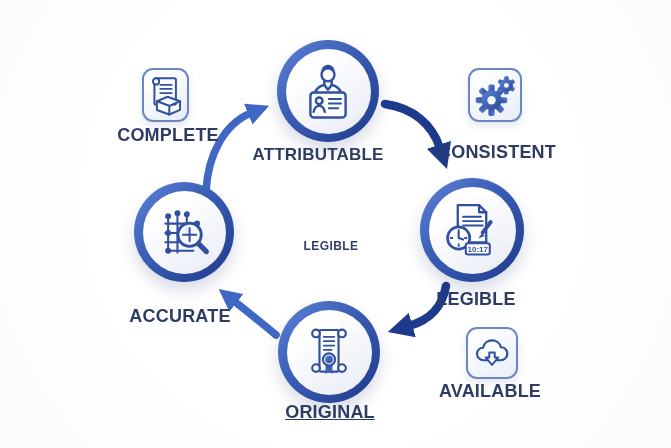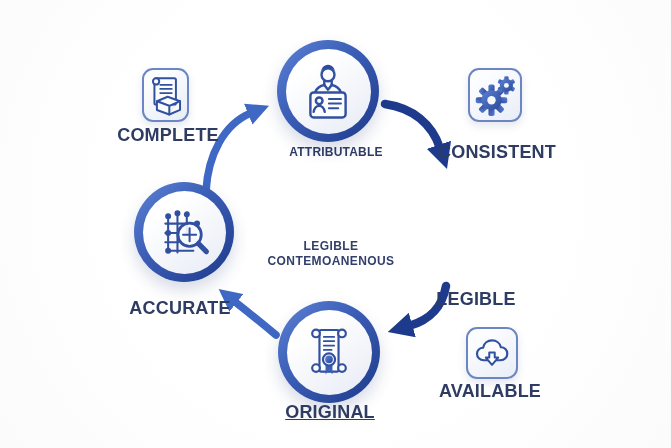--- a/index.html
+++ b/index.html
@@ -73,7 +73,7 @@
       </svg>
     </div>
   </div>
-  <div class="node-label" style="left:336px;top:145px;font-size:12px;">ATTRIBUTABLE</div>
+  <div class="node-label" style="left:318px;top:145px;font-size:17px;">ATTRIBUTABLE</div>
 
   <div class="square-node" style="left:142px;top:68px;width:47px;height:54px;">
     <svg width="38" height="43" viewBox="0 0 46 52" fill="none" stroke="#31509f" stroke-width="2.4" stroke-linecap="round" stroke-linejoin="round">

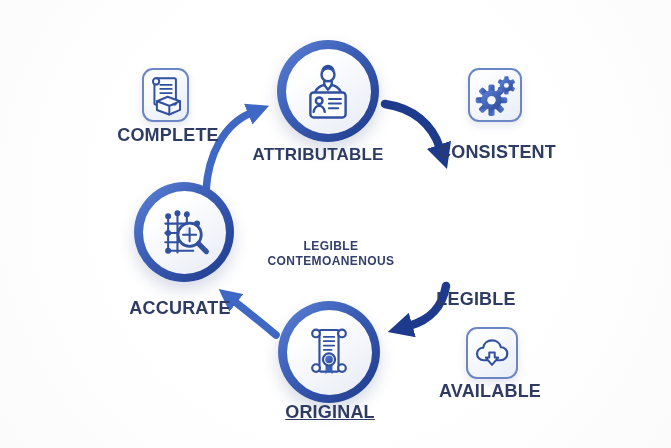--- a/index.html
+++ b/index.html
@@ -123,6 +123,22 @@
   </div>
   <div class="node-label" style="left:497px;top:142px;">CONSISTENT</div>
 
+  <div class="circle-node" style="left:420px;top:178px;width:104px;height:104px;">
+    <div class="circle-inner">
+      <svg width="64" height="64" viewBox="0 0 72 72" fill="none" stroke="#31509f" stroke-width="2.6" stroke-linecap="round" stroke-linejoin="round">
+        <path d="M20,8 H44 L52,16 V50 H20 Z" fill="#fdfdfe"></path>
+        <path d="M44,8 V16 H52"></path>
+        <path d="M26,21 H46 M26,26 H48 M26,31 H48" stroke-width="2.2"></path>
+        <path d="M48,39 L57,27" stroke-width="4.4"></path>
+        <path d="M43,45.5 L47.2,40 L50.5,42.8 Z" fill="#31509f" stroke="none"></path>
+        <circle cx="21" cy="45" r="12.5" fill="#fdfdfe" stroke-width="3"></circle>
+        <path d="M21,36 V38 M30,45 H28 M21,54 V52 M12,45 H14" stroke-width="2"></path>
+        <path d="M21,45 L21,38.5 M21,45 L26,46.8" stroke-width="2.4"></path>
+        <rect x="29" y="51" width="27" height="12.5" rx="2.5" fill="#fdfdfe" stroke-width="2.3"></rect>
+        <text class="badge-time" x="42.5" y="60.5" text-anchor="middle" font-size="9" fill="#31509f" stroke="none">10:17</text>
+      </svg>
+    </div>
+  </div>
   <div class="node-label" style="left:476px;top:289px;">LEGIBLE</div>
 
   <div class="circle-node" style="left:134px;top:182px;width:100px;height:100px;">

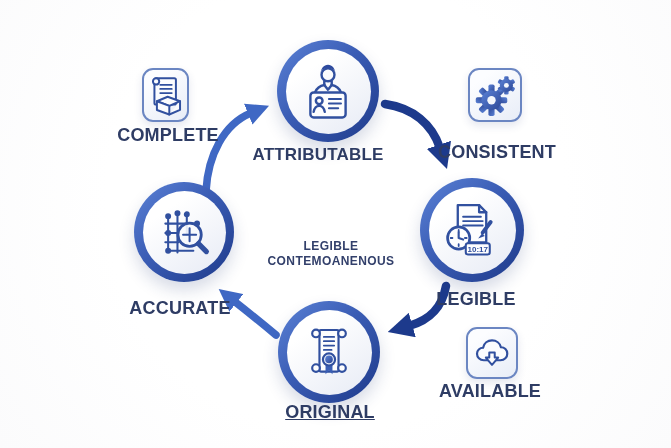--- a/index.html
+++ b/index.html
@@ -193,7 +193,6 @@
 
   <div class="center-caption">
     <div>LEGIBLE</div>
-    <div>CONTEMOANENOUS</div>
   </div>
 
 </div>

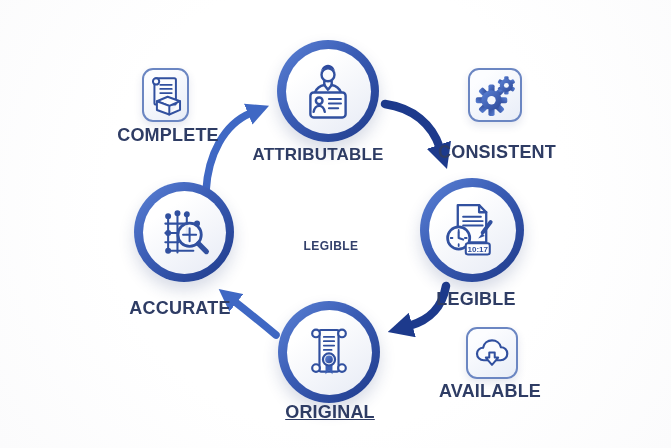--- a/index.html
+++ b/index.html
@@ -158,7 +158,7 @@
       </svg>
     </div>
   </div>
-  <div class="node-label" style="left:180px;top:298px;">ACCURATE</div>
+  <div class="node-label" style="left:180px;top:306px;">ACCURATE</div>
 
   <div class="circle-node" style="left:278px;top:301px;width:102px;height:102px;">
     <div class="circle-inner">

